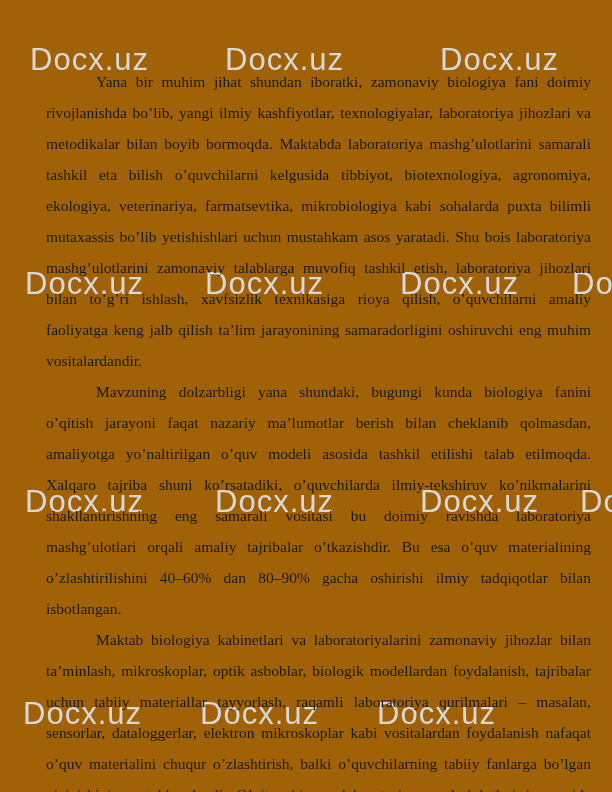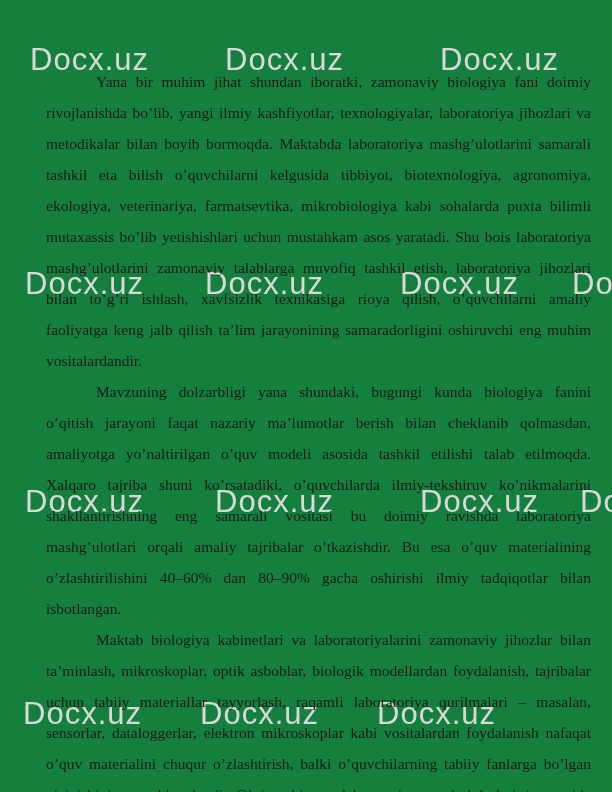--- a/index.html
+++ b/index.html
@@ -8,7 +8,7 @@
     width: 612px;
     height: 792px;
     margin: 0 auto;
-    background: #15803d;
+    background: #a16207;
     overflow: hidden;
     font-family: "Liberation Serif", serif;
   }

